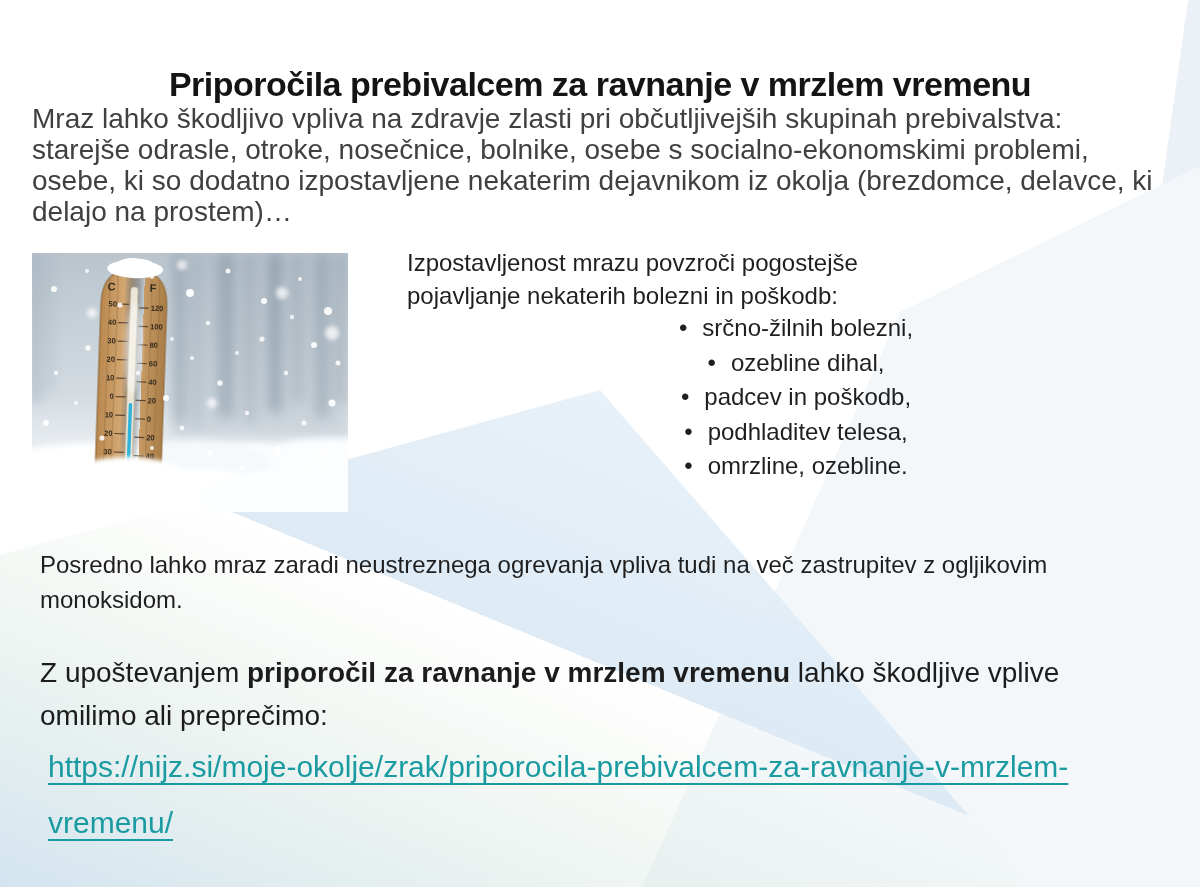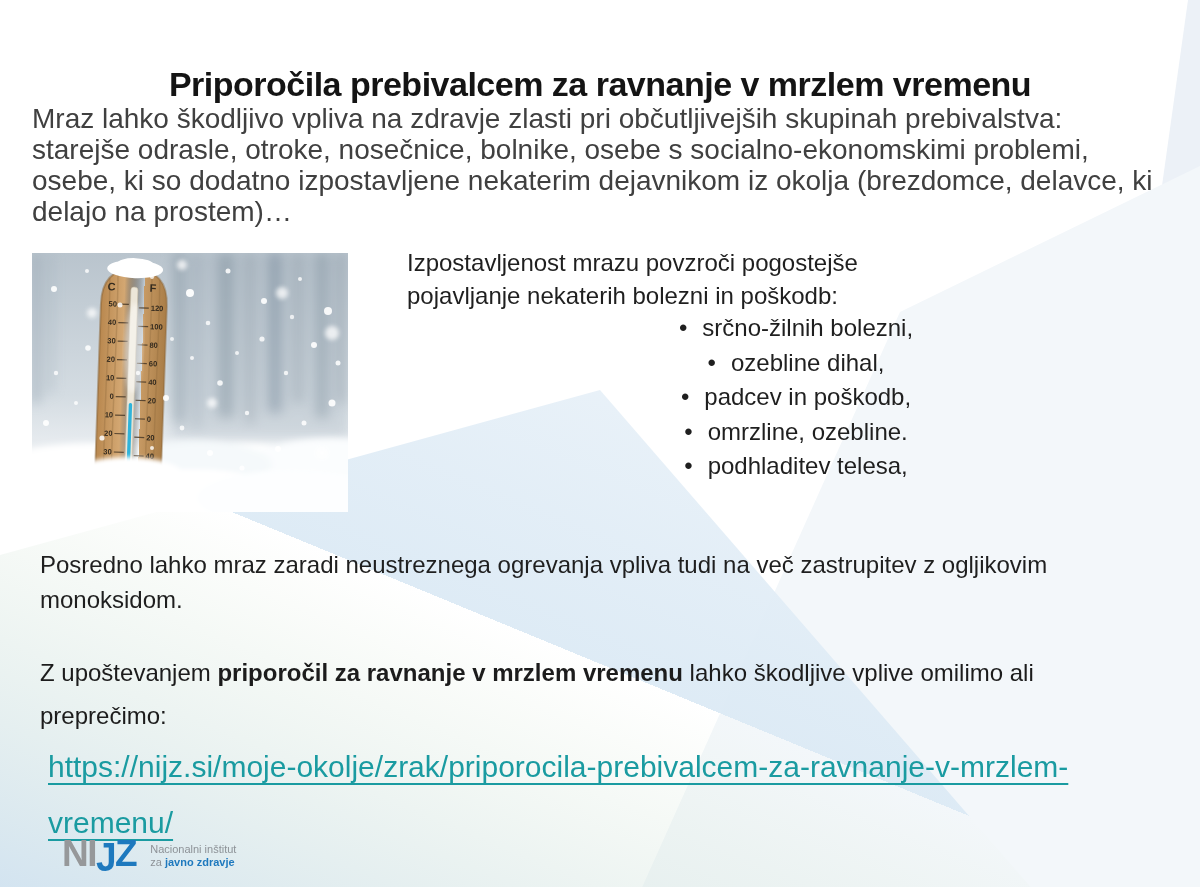--- a/index.html
+++ b/index.html
@@ -219,8 +219,8 @@
     <li><span>srčno-žilnih bolezni,</span></li>
     <li><span>ozebline dihal,</span></li>
     <li><span>padcev in poškodb,</span></li>
+    <li><span>podhladitev telesa,</span></li>
     <li><span>omrzline, ozebline.</span></li>
-    <li><span>podhladitev telesa,</span></li>
   </ul>
 
   <p class="layer indirect">Posredno lahko mraz zaradi neustreznega ogrevanja vpliva tudi na več zastrupitev z ogljikovim monoksidom.</p>

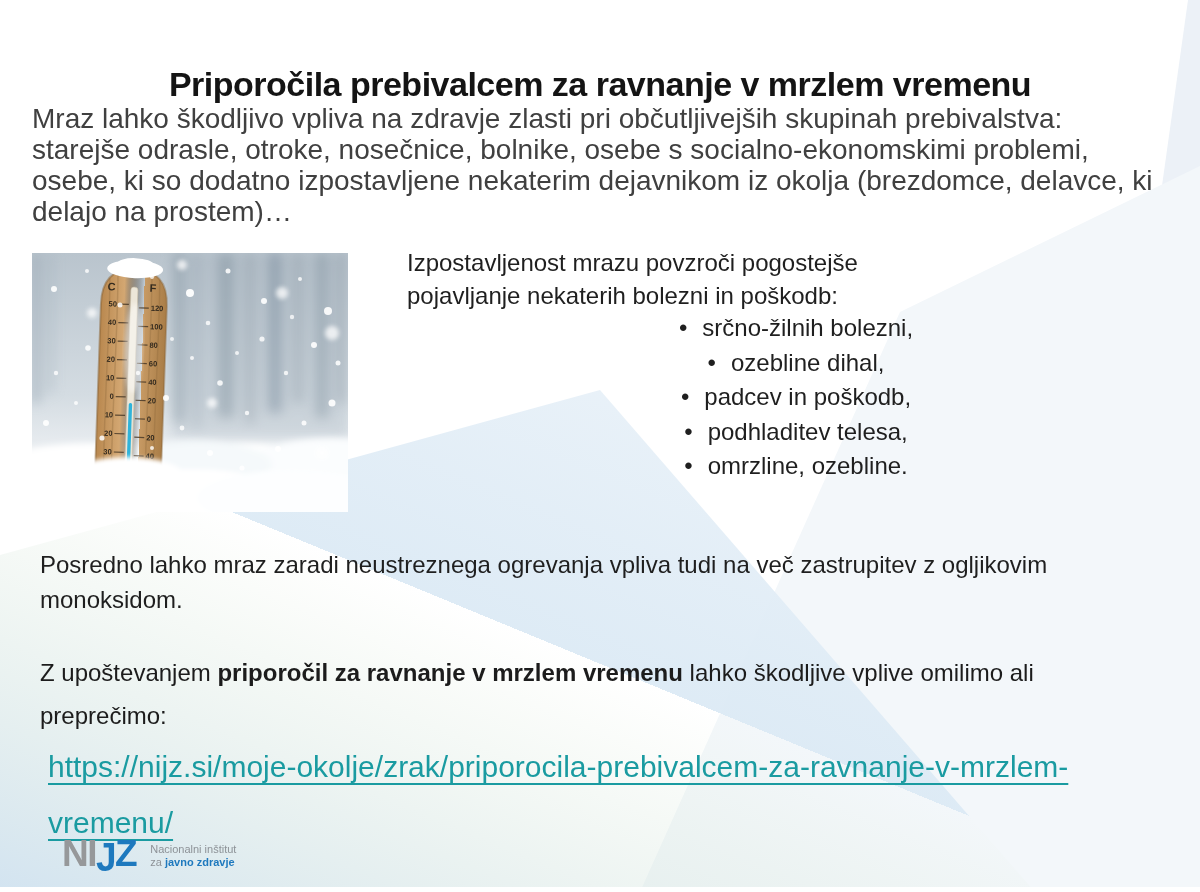--- a/index.html
+++ b/index.html
@@ -16,7 +16,7 @@
   .bullets li{font-size:24px;line-height:34.6px;color:#1f1f1f;}
   .bullets li::before{content:"•";margin-right:15px;}
   .indirect{left:40px;top:547px;width:1108px;font-size:24px;line-height:35px;color:#1f1f1f;}
-  .rec{left:40px;top:651px;width:1110px;font-size:24px;line-height:43px;color:#1c1c1c;}
+  .rec{left:40px;top:651px;width:1110px;font-size:28px;line-height:43px;color:#1c1c1c;}
   .rec b{font-weight:bold;}
   .nijz-link{left:48px;top:735px;width:1120px;font-size:30px;line-height:48px;color:#1a9ba1;cursor:pointer;}
   .nijz-link span{display:block;text-decoration:underline;text-underline-offset:6px;text-decoration-thickness:2px;margin-top:8px;}

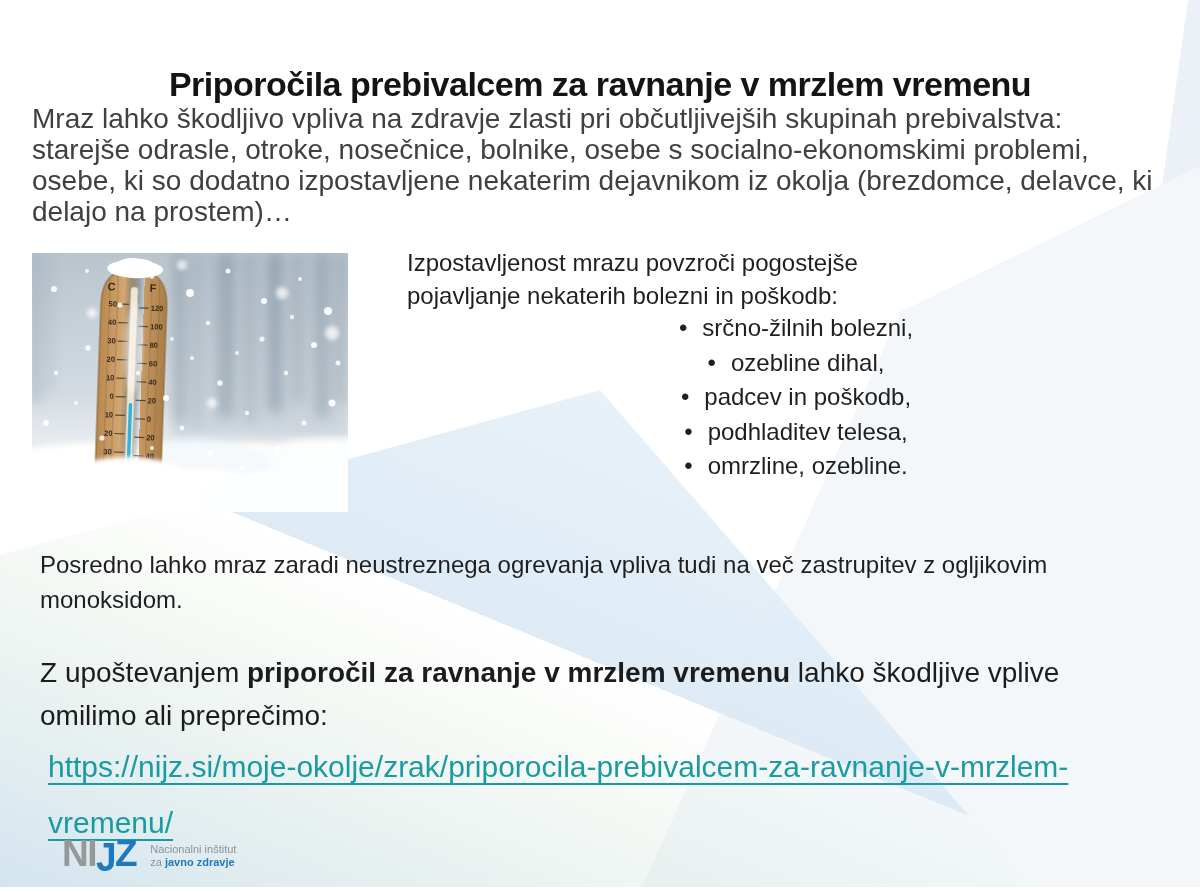--- a/index.html
+++ b/index.html
@@ -232,13 +232,6 @@
     <span>vremenu/</span>
   </a>
 
-  <div class="layer logo">
-    <div class="logo-acronym"><span class="lg">NI</span><span class="lb lj">J</span><span class="lb">Z</span></div>
-    <div class="tagline">
-      <div class="tag-gray">Nacionalni inštitut</div>
-      <div><span class="tag-gray">za </span><span class="tag-blue">javno zdravje</span></div>
-    </div>
-  </div>
 
 </div>
 

